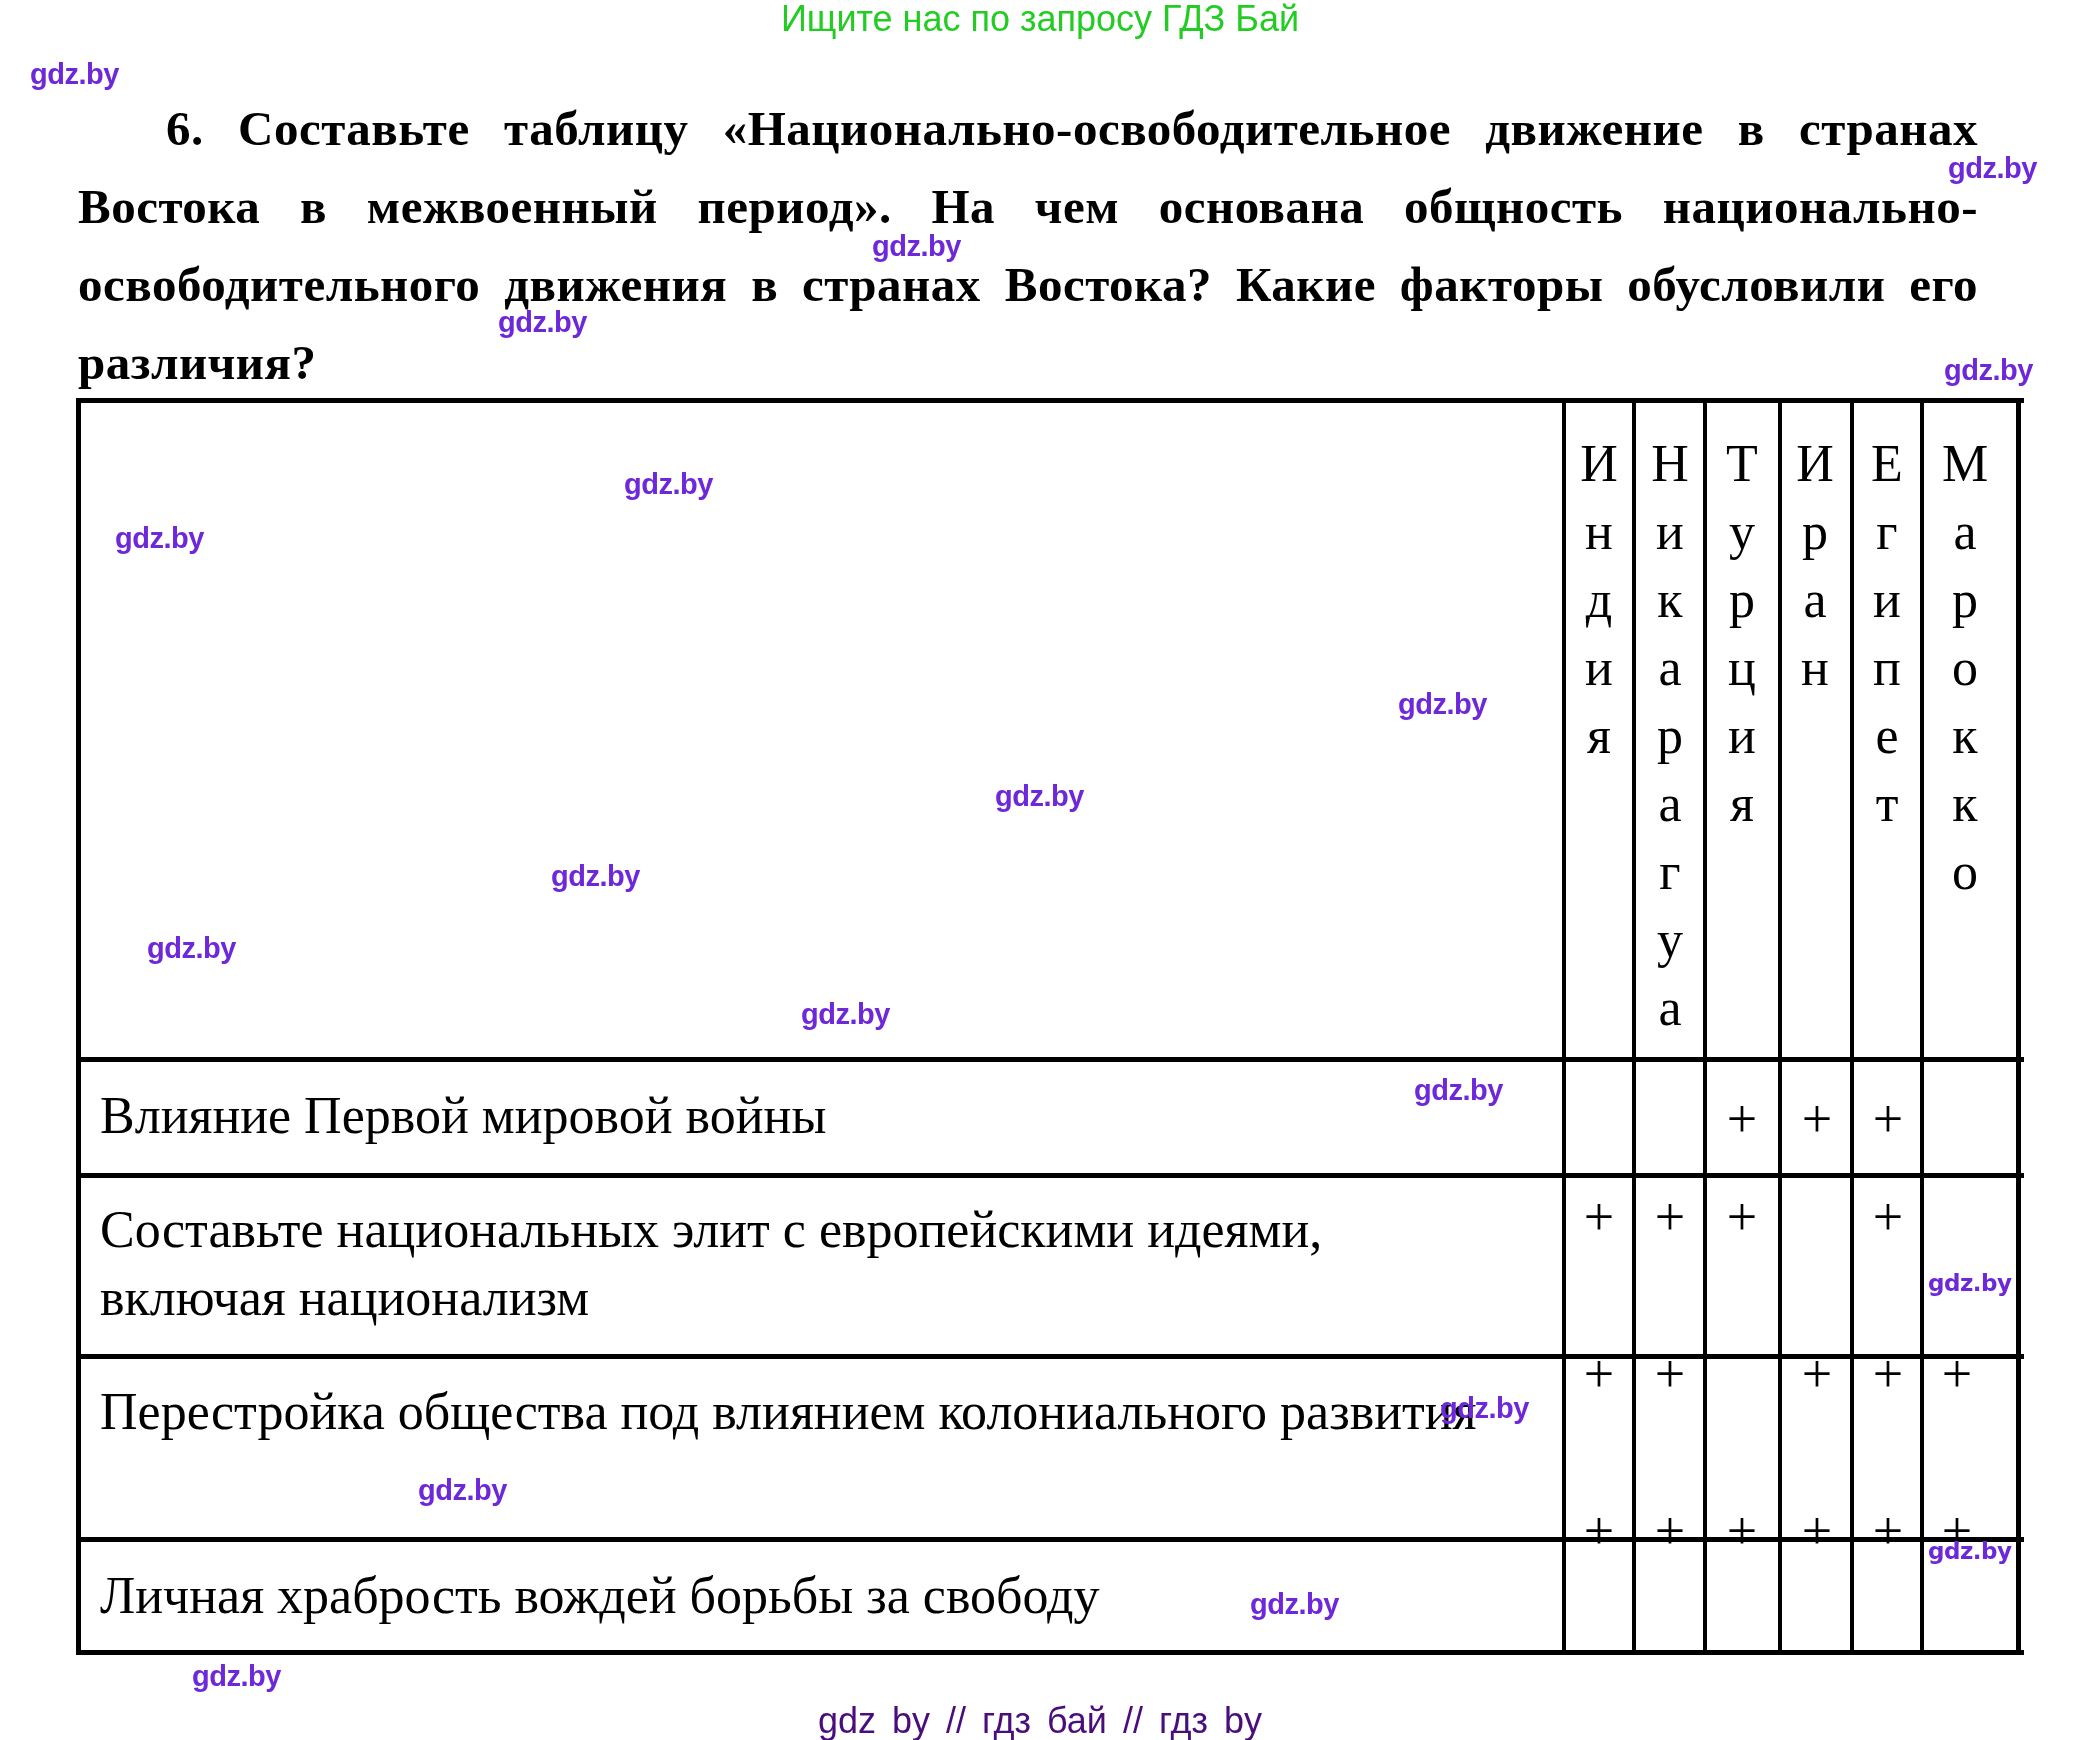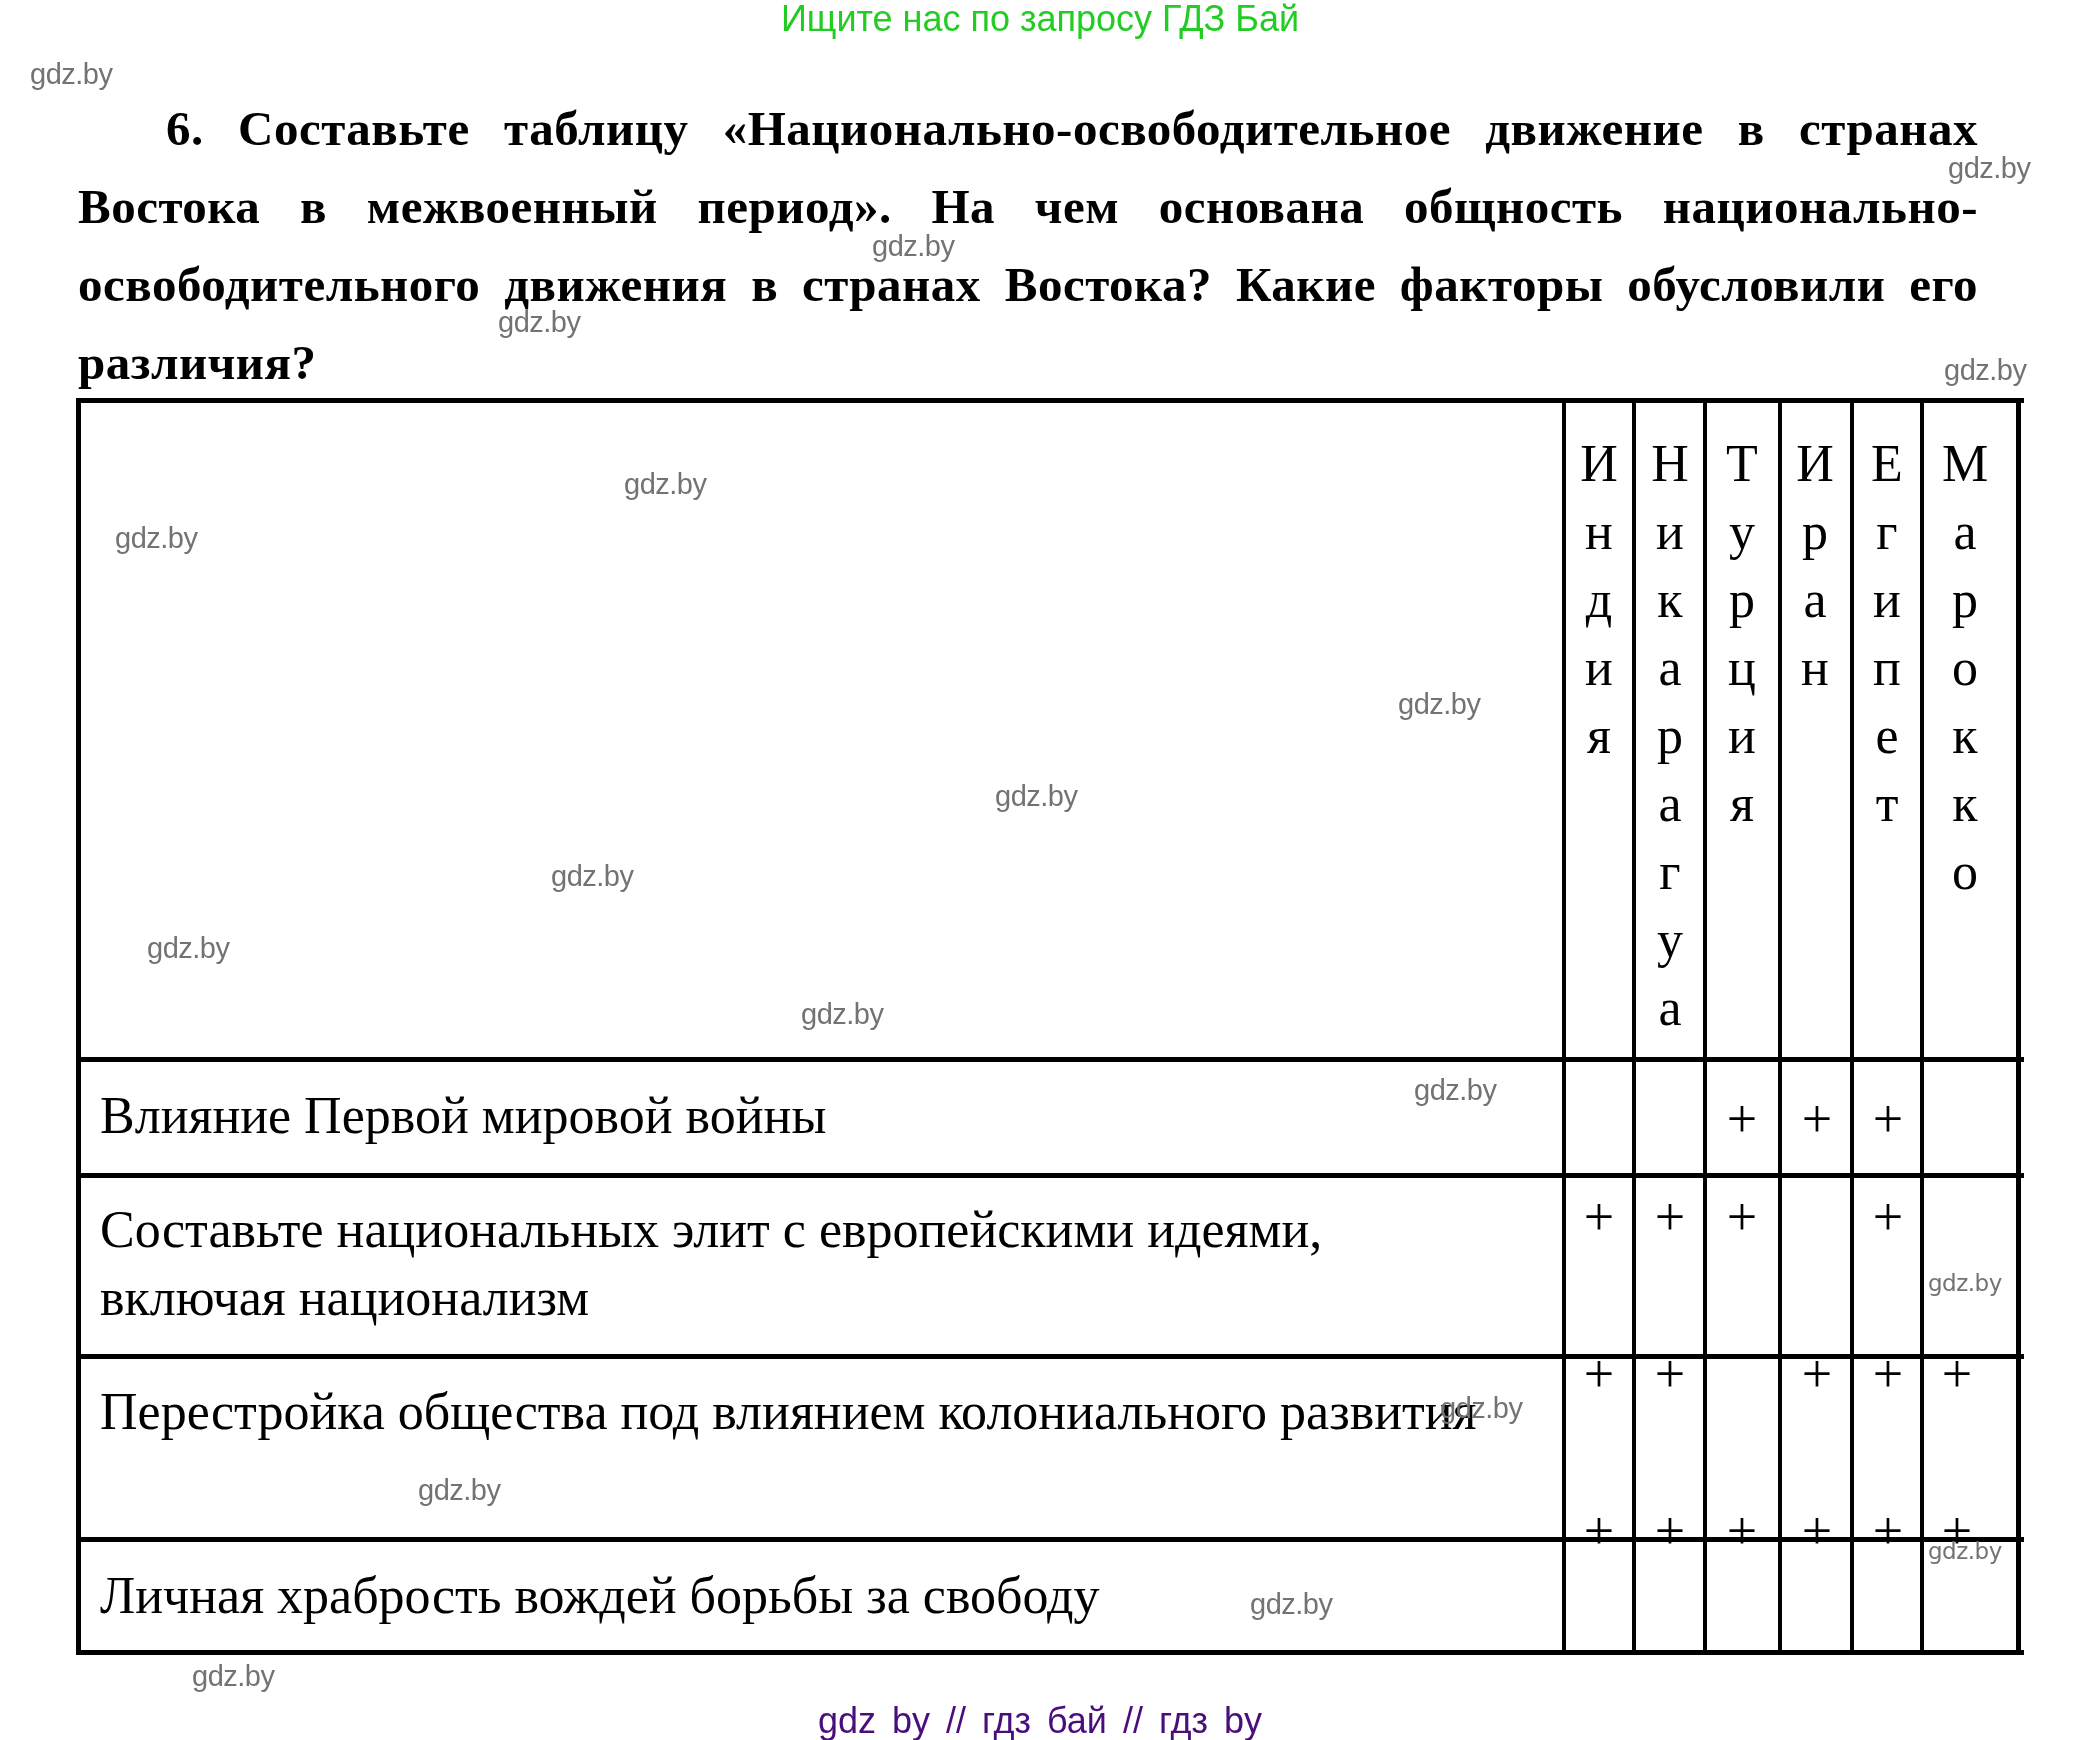--- a/index.html
+++ b/index.html
@@ -6,7 +6,7 @@
   body { width:2080px; height:1740px; position:relative; overflow:hidden; }
   .banner { position:absolute; left:0; top:-2px; width:2080px; text-align:center;
     font-family:"Liberation Sans", sans-serif; font-size:36px; color:#22cc22; }
-  .wm { position:absolute; font-family:"Liberation Sans", sans-serif; font-size:29px; color:#737373; line-height:1; letter-spacing:-0.5px; }
+  .wm { position:absolute; font-family:"Liberation Sans", sans-serif; font-size:29px; color:#6d28d9; line-height:1; letter-spacing:-0.5px;font-weight:bold; }
   .wm.small { font-size:23px; font-family:"DejaVu Sans", sans-serif; }
   .title { position:absolute; left:78px; top:90px; width:1900px;
     font-family:"Liberation Serif", serif; font-weight:bold; font-size:49px; line-height:78px;

